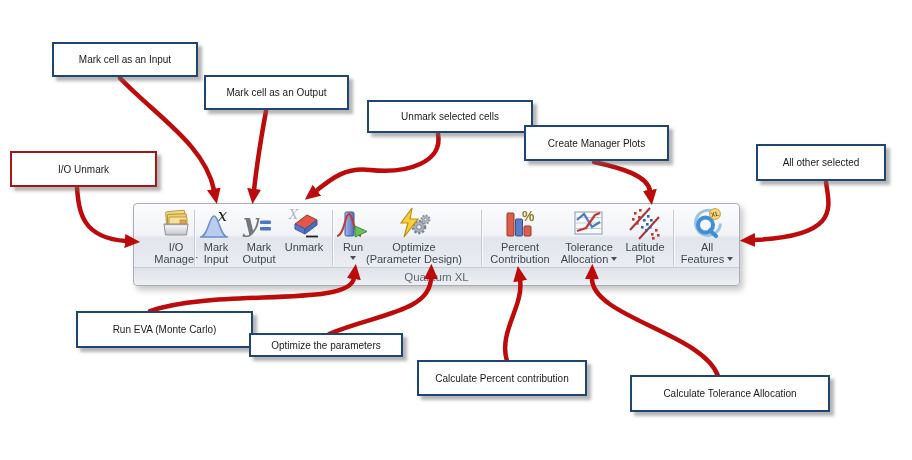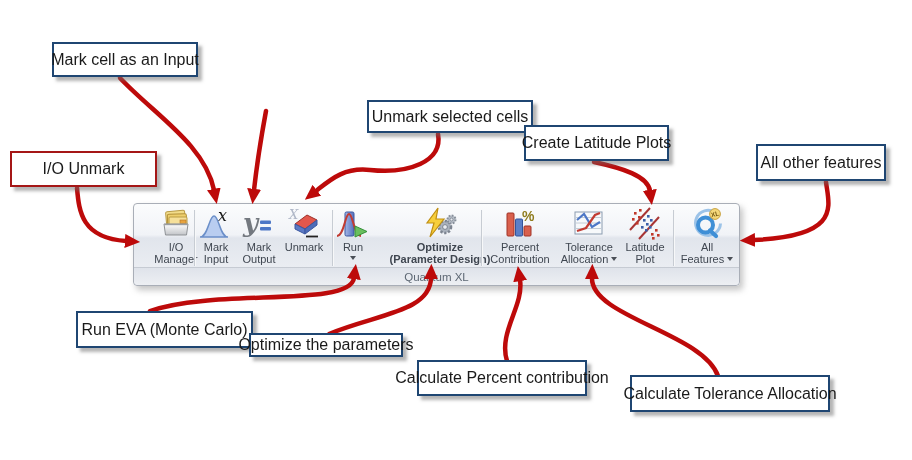--- a/index.html
+++ b/index.html
@@ -13,7 +13,7 @@
     border:2px solid #1f4672;
     box-shadow:4px 4px 3px rgba(110,110,110,.5);
     display:flex;align-items:center;justify-content:center;
-    font-size:16px;color:#1a1a1a;white-space:nowrap;z-index:30;
+    font-size:10px;color:#1a1a1a;white-space:nowrap;z-index:30;
   }
   .callout.red{border-color:#a51616;}
   

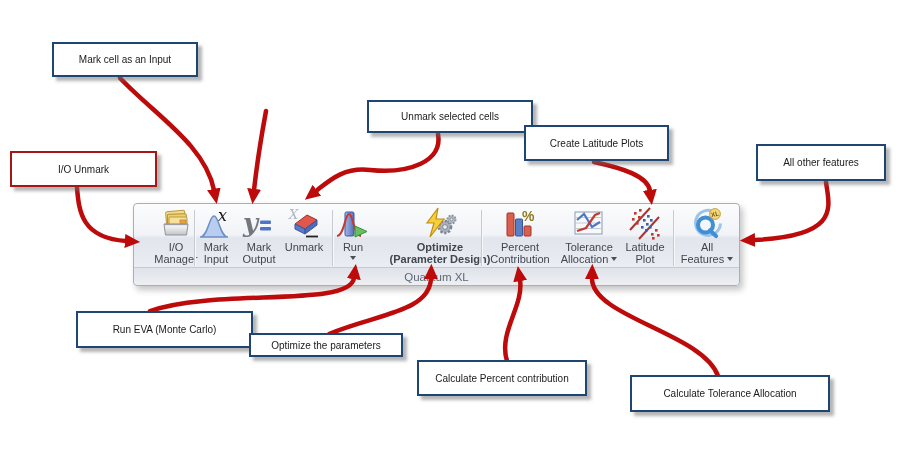--- a/index.html
+++ b/index.html
@@ -292,6 +292,9 @@
   <div class="callout" style="left:52px;top:42px;width:146px;height:35px;">
     <span>Mark cell as an Input</span>
   </div>
+  <div class="callout" style="left:204px;top:75px;width:145px;height:35px;">
+    <span>Mark cell as an Output</span>
+  </div>
   <div class="callout" style="left:367px;top:100px;width:166px;height:33px;">
     <span>Unmark selected cells</span>
   </div>

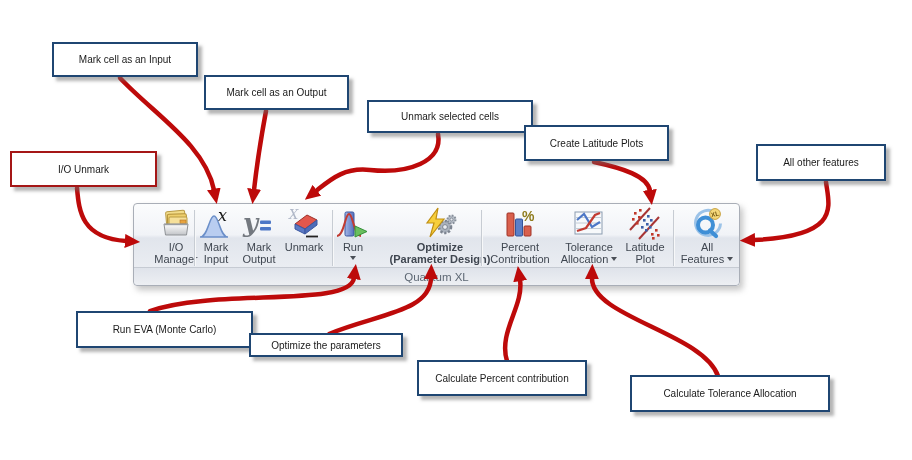--- a/index.html
+++ b/index.html
@@ -299,7 +299,7 @@
     <span>Unmark selected cells</span>
   </div>
   <div class="callout" style="left:524px;top:125px;width:145px;height:36px;">
-    <span>Create Latitude Plots</span>
+    <span>Create Manager Plots</span>
   </div>
   <div class="callout" style="left:756px;top:144px;width:130px;height:37px;">
     <span>All other features</span>

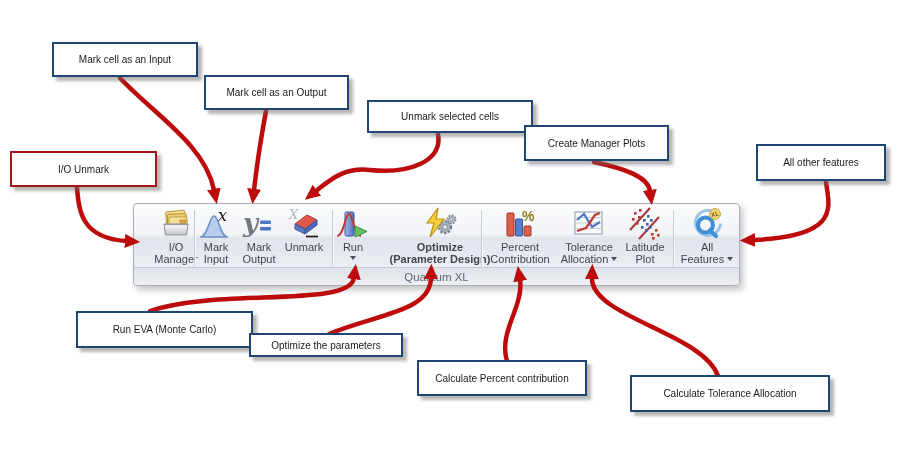--- a/index.html
+++ b/index.html
@@ -302,7 +302,7 @@
     <span>Create Manager Plots</span>
   </div>
   <div class="callout" style="left:756px;top:144px;width:130px;height:37px;">
-    <span>All other features</span>
+    <span>All other selected</span>
   </div>
   <div class="callout" style="left:76px;top:311px;width:177px;height:37px;">
     <span>Run EVA (Monte Carlo)</span>

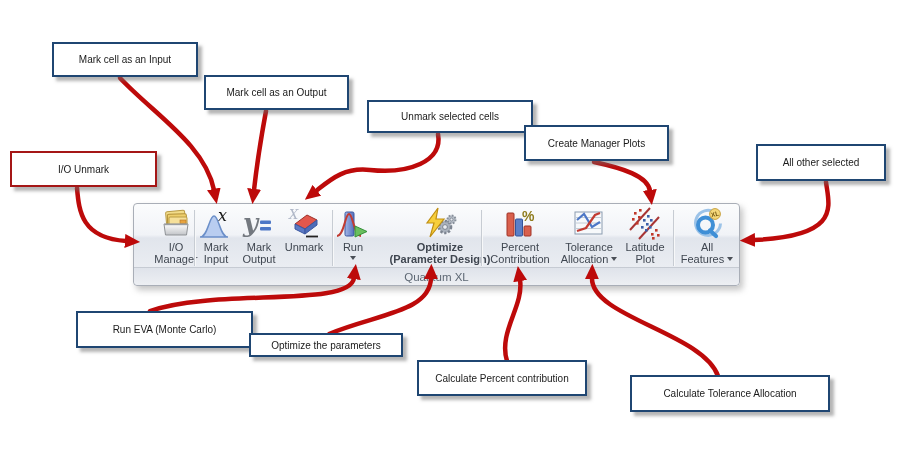--- a/index.html
+++ b/index.html
@@ -150,7 +150,7 @@
       </div>
     </div>
 
-    <div class="rbtn" style="left:255px;width:102px;font-weight:bold;">
+    <div class="rbtn" style="left:229px;width:102px;">
       <svg class="ric" viewBox="0 0 34 34">
         <circle cx="22" cy="20" r="6" fill="#aab2bd" stroke="#7c8490" stroke-width="2.6" stroke-dasharray="2.2 1.7"></circle>
         <circle cx="22" cy="20" r="2.4" fill="#e9ecf1" stroke="#7c8490"></circle>

